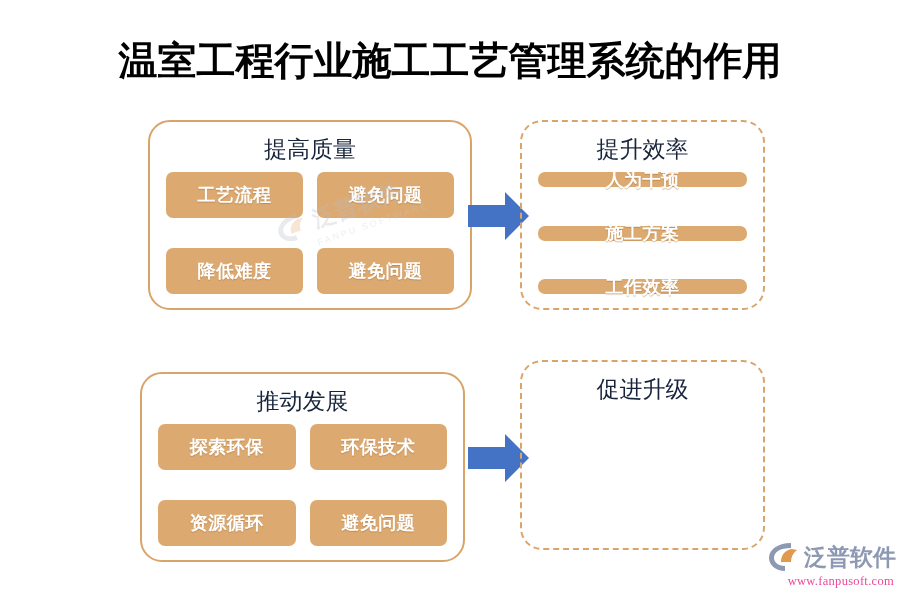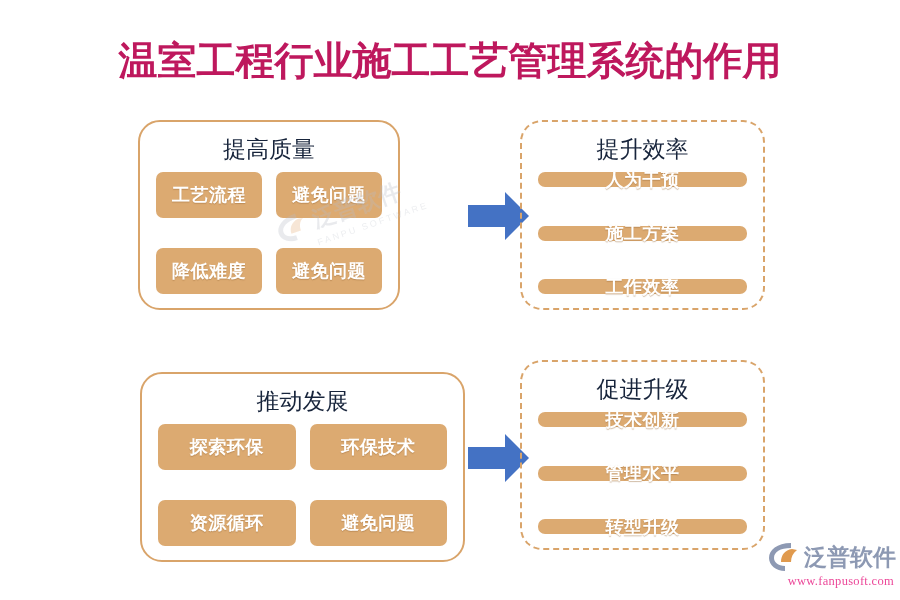--- a/index.html
+++ b/index.html
@@ -29,7 +29,7 @@
     text-align: center;
     font-size: 39px;
     font-weight: bold;
-    color: #be185d;
+    color: #000000;
     letter-spacing: 0px;
     line-height: 1.2;
     text-shadow: 1px 1px 0 rgba(255,255,255,0.9);

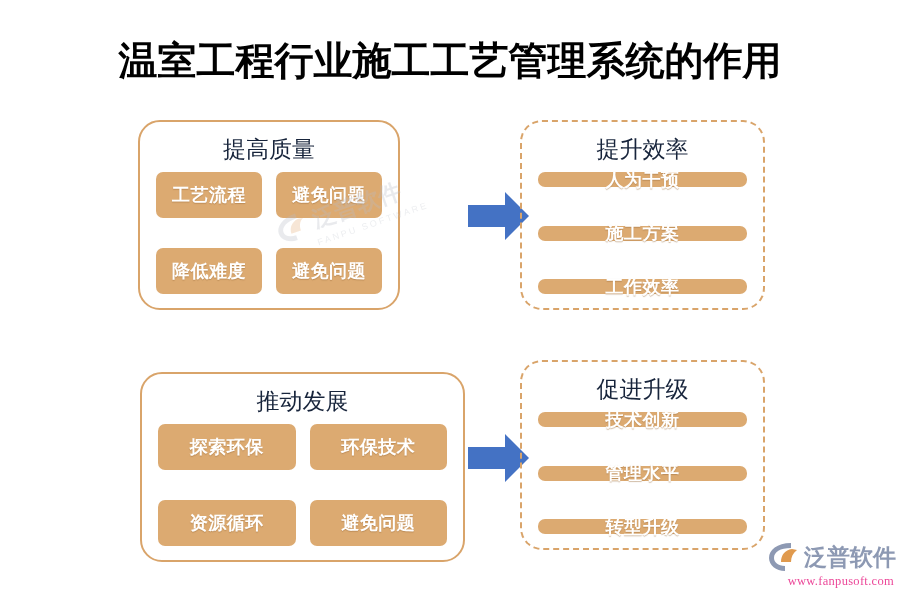--- a/index.html
+++ b/index.html
@@ -205,7 +205,7 @@
 
   <div id="page-title">温室工程行业施工工艺管理系统的作用</div>
 
-  <div class="panel solid" style="left:138px; top:120px; width:262px; height:190px;">
+  <div class="panel solid" style="left:148px; top:120px; width:324px; height:190px;">
     <div class="panel-heading">提高质量</div>
     <div class="panel-body grid2">
       <div class="pill">工艺流程</div>

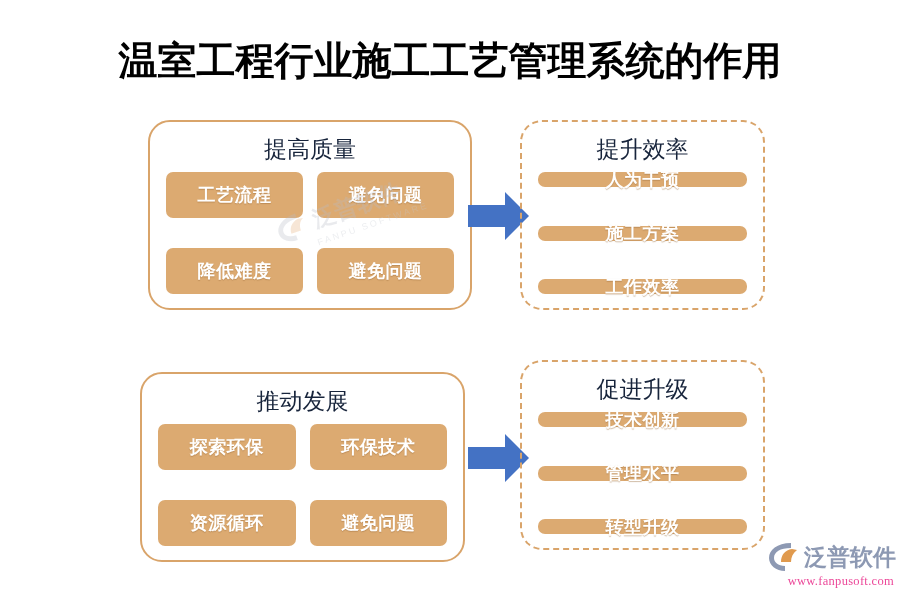--- a/index.html
+++ b/index.html
@@ -261,11 +261,6 @@
 
   <div class="panel dashed" style="left:520px; top:360px; width:245px; height:190px;">
     <div class="panel-heading">促进升级</div>
-    <div class="panel-body stack">
-      <div class="pill">技术创新</div>
-      <div class="pill">管理水平</div>
-      <div class="pill">转型升级</div>
-    </div>
   </div>
 
   <div id="brand-logo">

